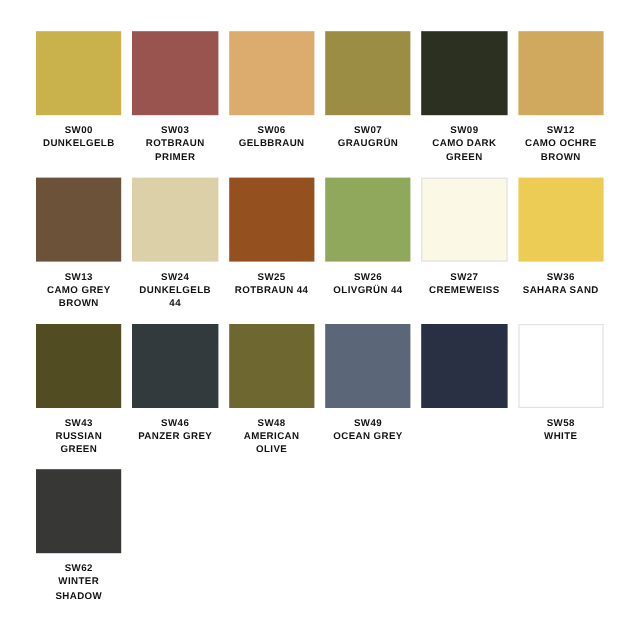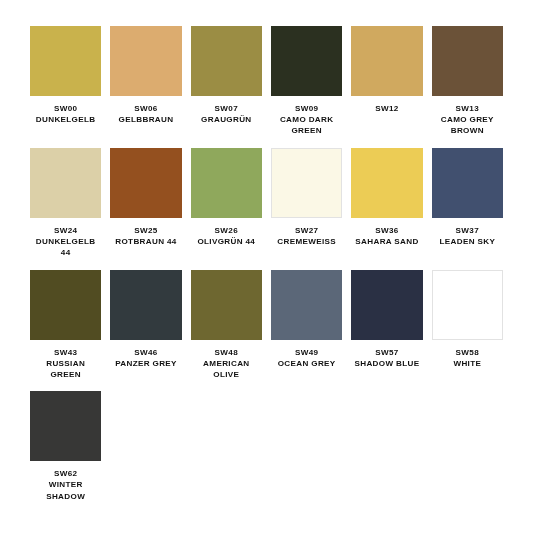--- a/index.html
+++ b/index.html
@@ -77,6 +77,13 @@
         </div>
       </div>
       <div class="swatch-cell">
+        <div class="swatch-chip" style="background-color: rgb(154, 84, 80);"></div>
+        <div class="swatch-caption">
+          <span class="swatch-code">SW03</span>
+          <span class="swatch-name">ROTBRAUN PRIMER</span>
+        </div>
+      </div>
+      <div class="swatch-cell">
         <div class="swatch-chip" style="background-color: rgb(220, 172, 111);"></div>
         <div class="swatch-caption">
           <span class="swatch-code">SW06</span>

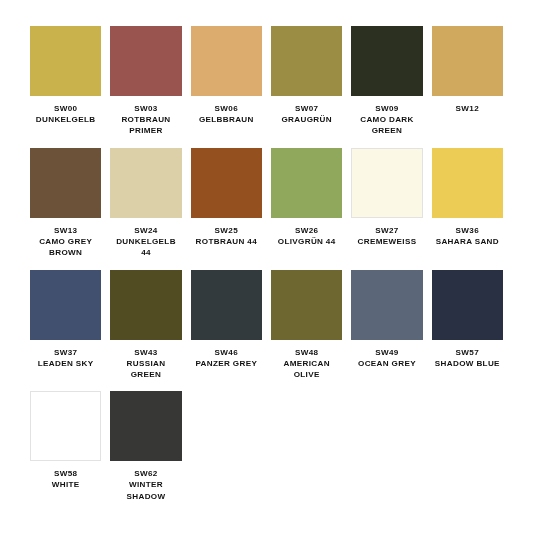--- a/index.html
+++ b/index.html
@@ -108,6 +108,7 @@
         <div class="swatch-chip" style="background-color: rgb(208, 169, 95);"></div>
         <div class="swatch-caption">
           <span class="swatch-code">SW12</span>
+          <span class="swatch-name">CAMO OCHRE BROWN</span>
         </div>
       </div>
       <div class="swatch-cell">

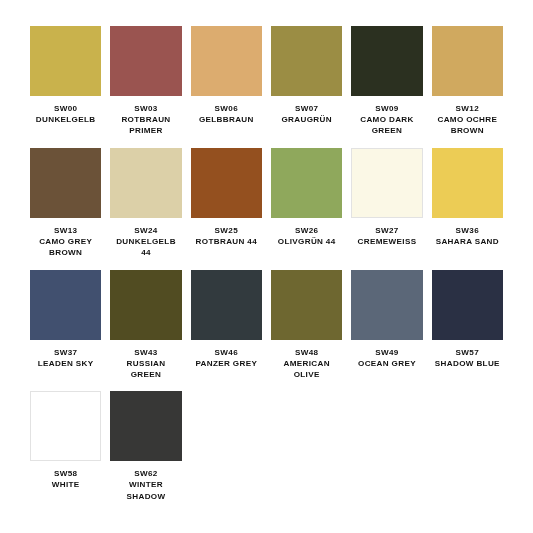--- a/index.html
+++ b/index.html
@@ -154,13 +154,6 @@
         </div>
       </div>
       <div class="swatch-cell">
-        <div class="swatch-chip" style="background-color: rgb(65, 80, 111);"></div>
-        <div class="swatch-caption">
-          <span class="swatch-code">SW37</span>
-          <span class="swatch-name">LEADEN SKY</span>
-        </div>
-      </div>
-      <div class="swatch-cell">
         <div class="swatch-chip" style="background-color: rgb(81, 76, 34);"></div>
         <div class="swatch-caption">
           <span class="swatch-code">SW43</span>

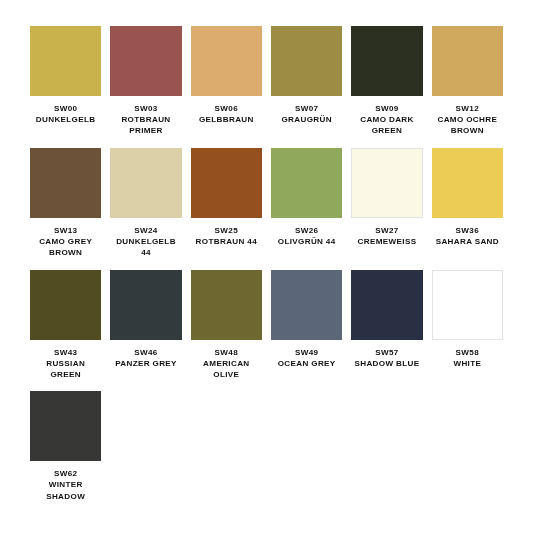--- a/index.html
+++ b/index.html
@@ -183,10 +183,6 @@
       </div>
       <div class="swatch-cell">
         <div class="swatch-chip" style="background-color: rgb(42, 48, 68);"></div>
-        <div class="swatch-caption">
-          <span class="swatch-code">SW57</span>
-          <span class="swatch-name">SHADOW BLUE</span>
-        </div>
       </div>
       <div class="swatch-cell">
         <div class="swatch-chip bordered" style="background-color: rgb(255, 255, 255);"></div>

